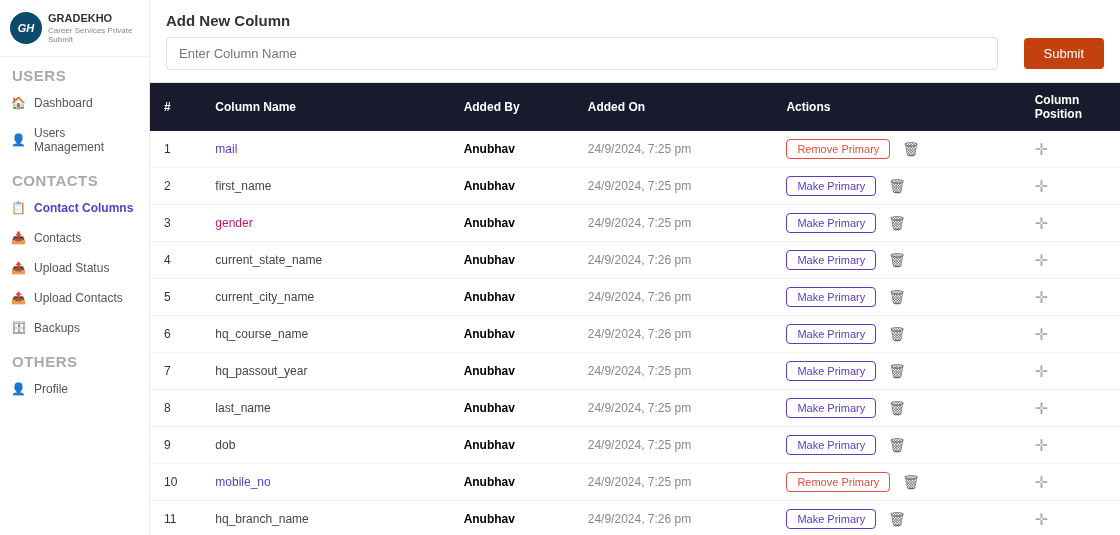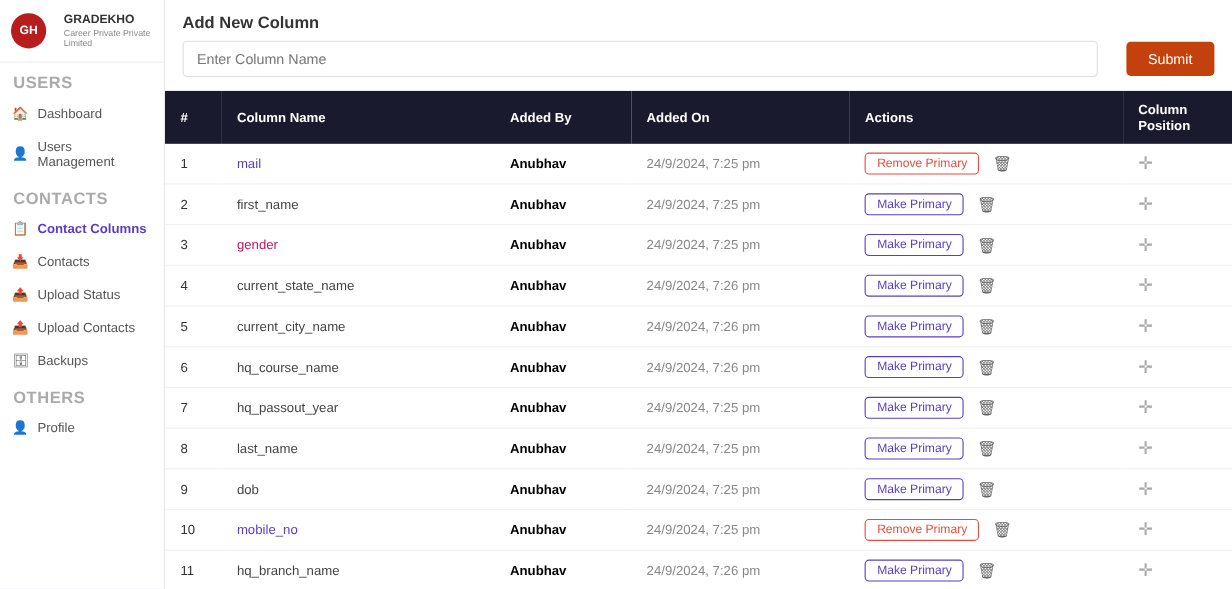--- a/index.html
+++ b/index.html
@@ -24,11 +24,12 @@
     }
     .logo-circle {
       width: 32px; height: 32px;
-      background: #b91c1c;
+      background: #0c4a6e;
       border-radius: 50%;
       display: flex; align-items: center; justify-content: center;
-      color: white; font-weight: bold; font-size: 11px; margin-right: 16px;
+      color: white; font-weight: bold; font-size: 11px; margin-right: 6px;
       flex-shrink: 0;
+      font-style: italic;
     }
     .logo-text { font-size: 11px; font-weight: bold; color: #333; line-height: 1.2; }
     .logo-sub { font-size: 8px; color: #888; }

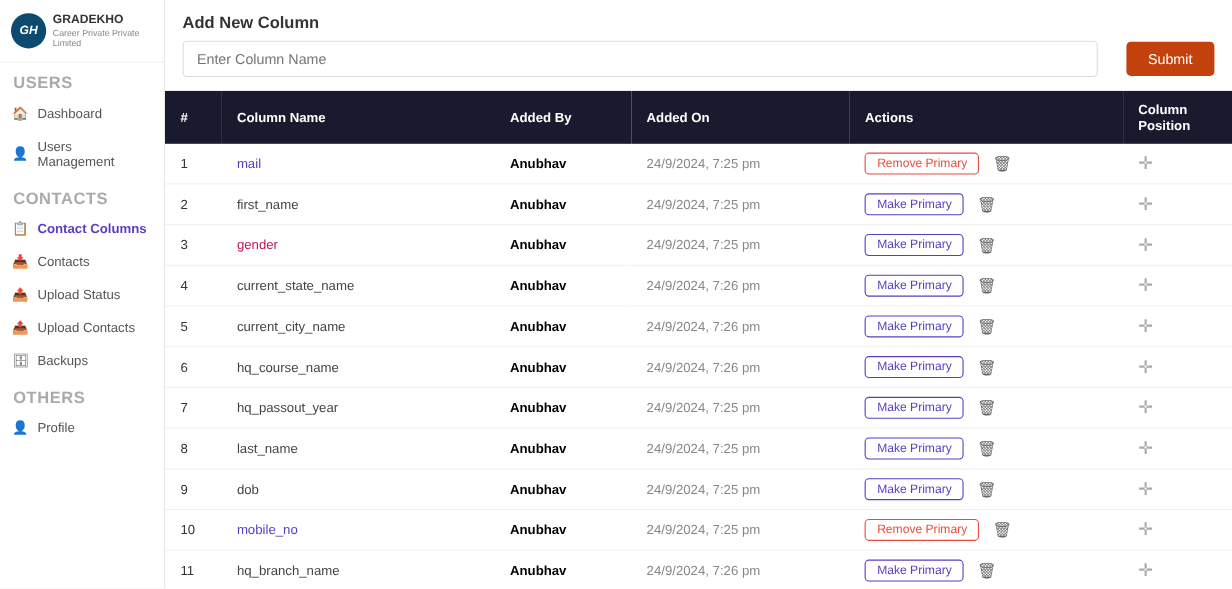--- a/index.html
+++ b/index.html
@@ -184,7 +184,7 @@
     <div class="logo-circle">GH</div>
     <div>
       <div class="logo-text">GRADEKHO</div>
-      <div class="logo-sub">Career Private Private Limited</div>
+      <div class="logo-sub">Career Services Private Submit</div>
     </div>
   </div>
 

